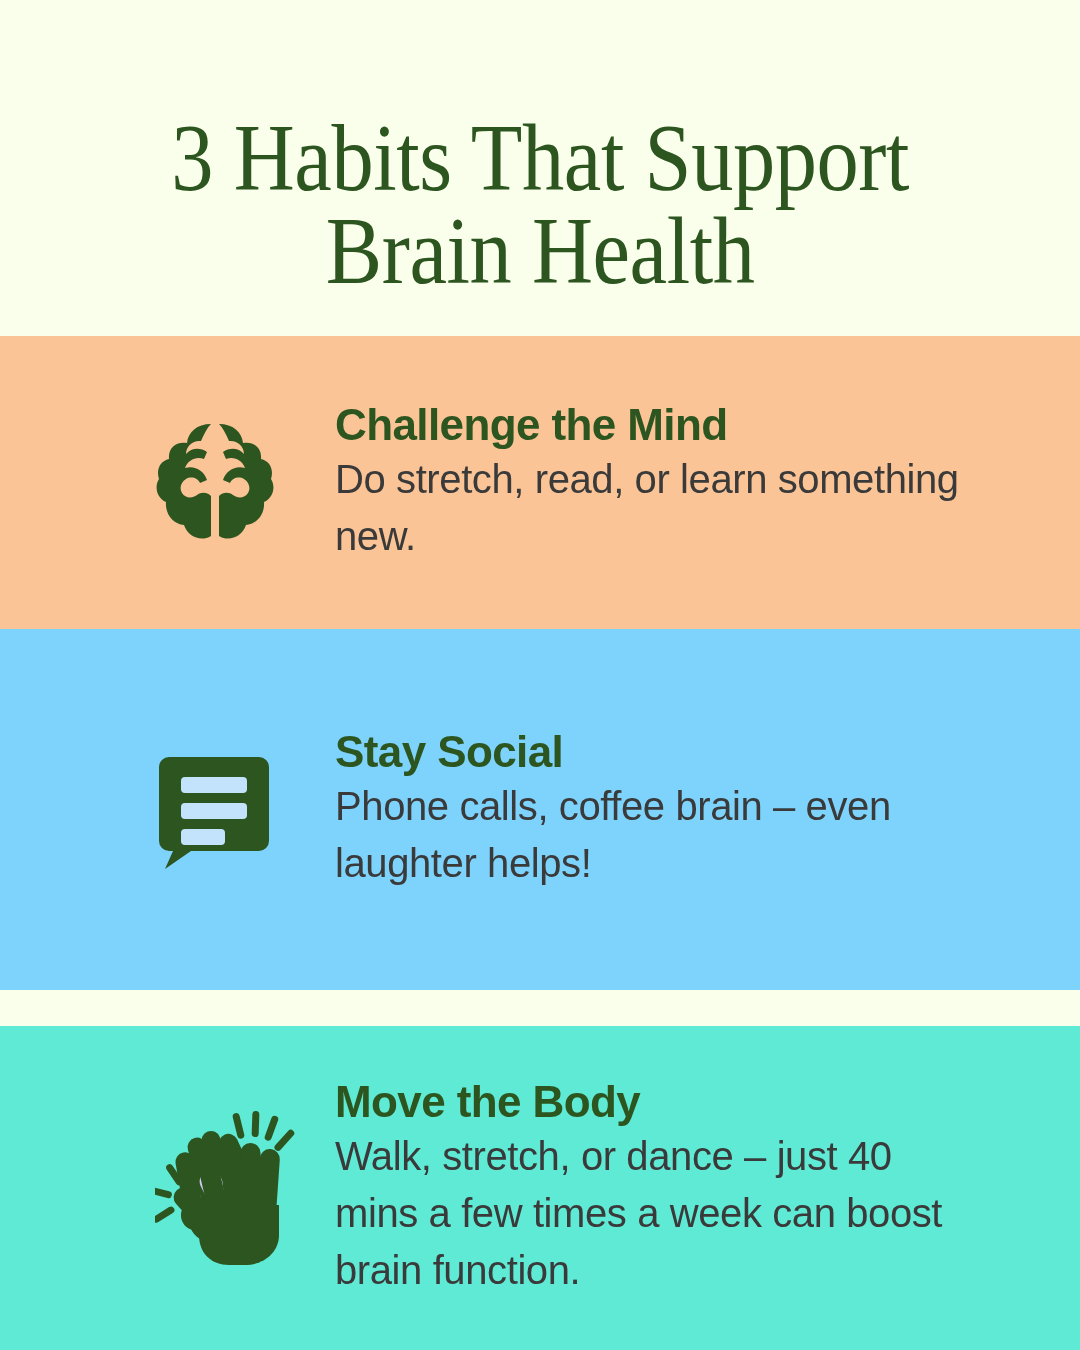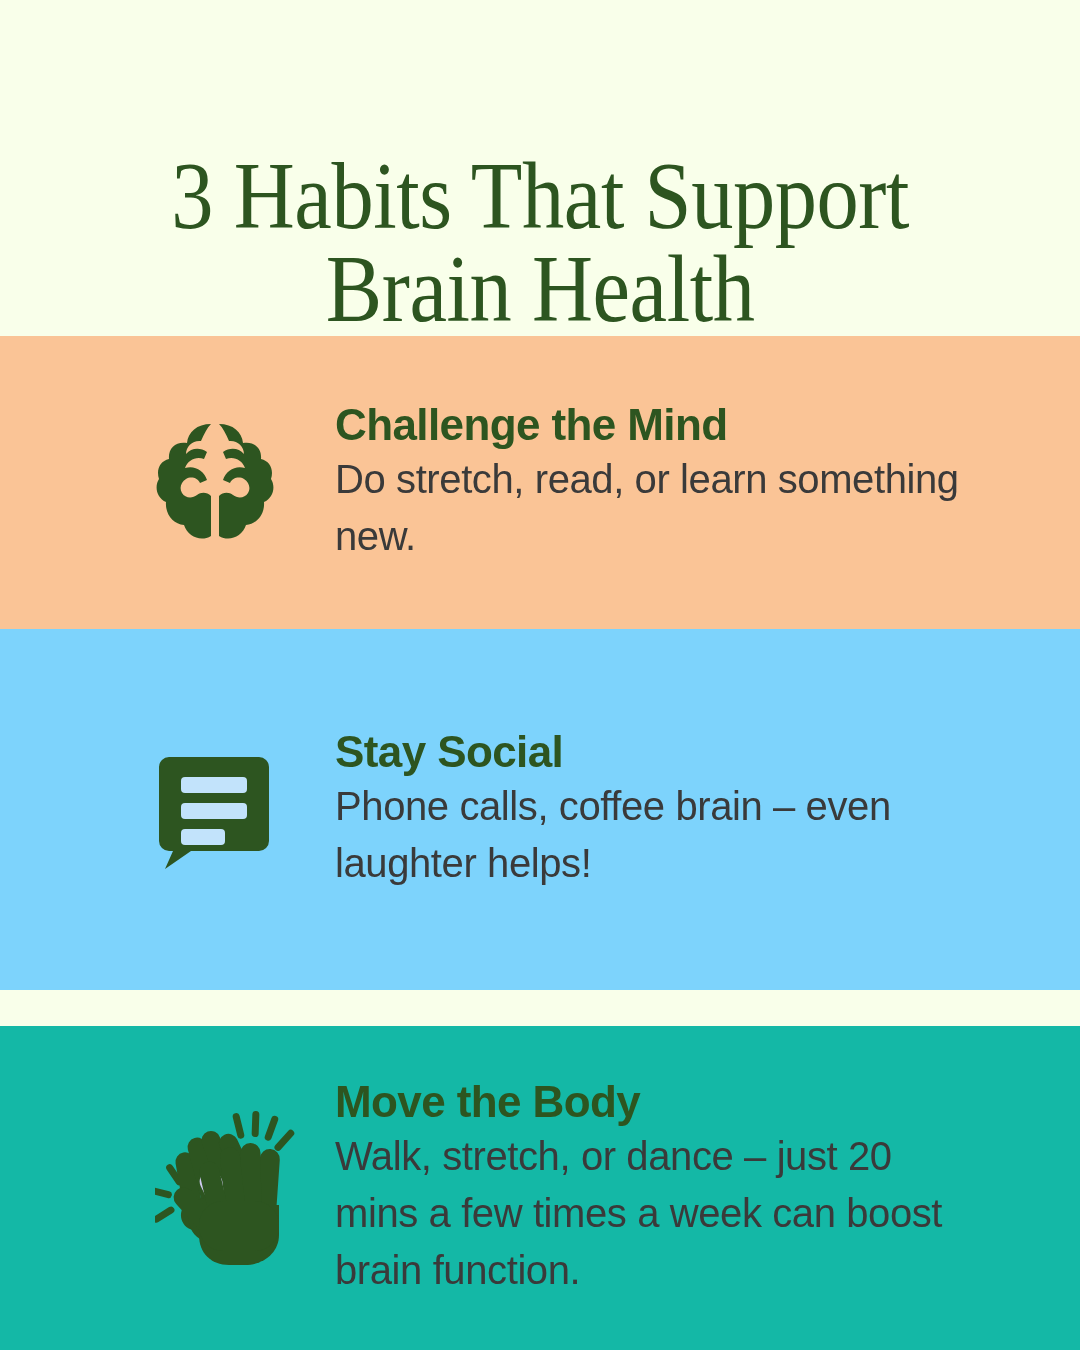--- a/index.html
+++ b/index.html
@@ -30,7 +30,7 @@
     display: flex;
     flex-direction: column;
     align-items: center;
-    justify-content: flex-end;
+    justify-content: center;
     padding-top: 72px;
   }
 

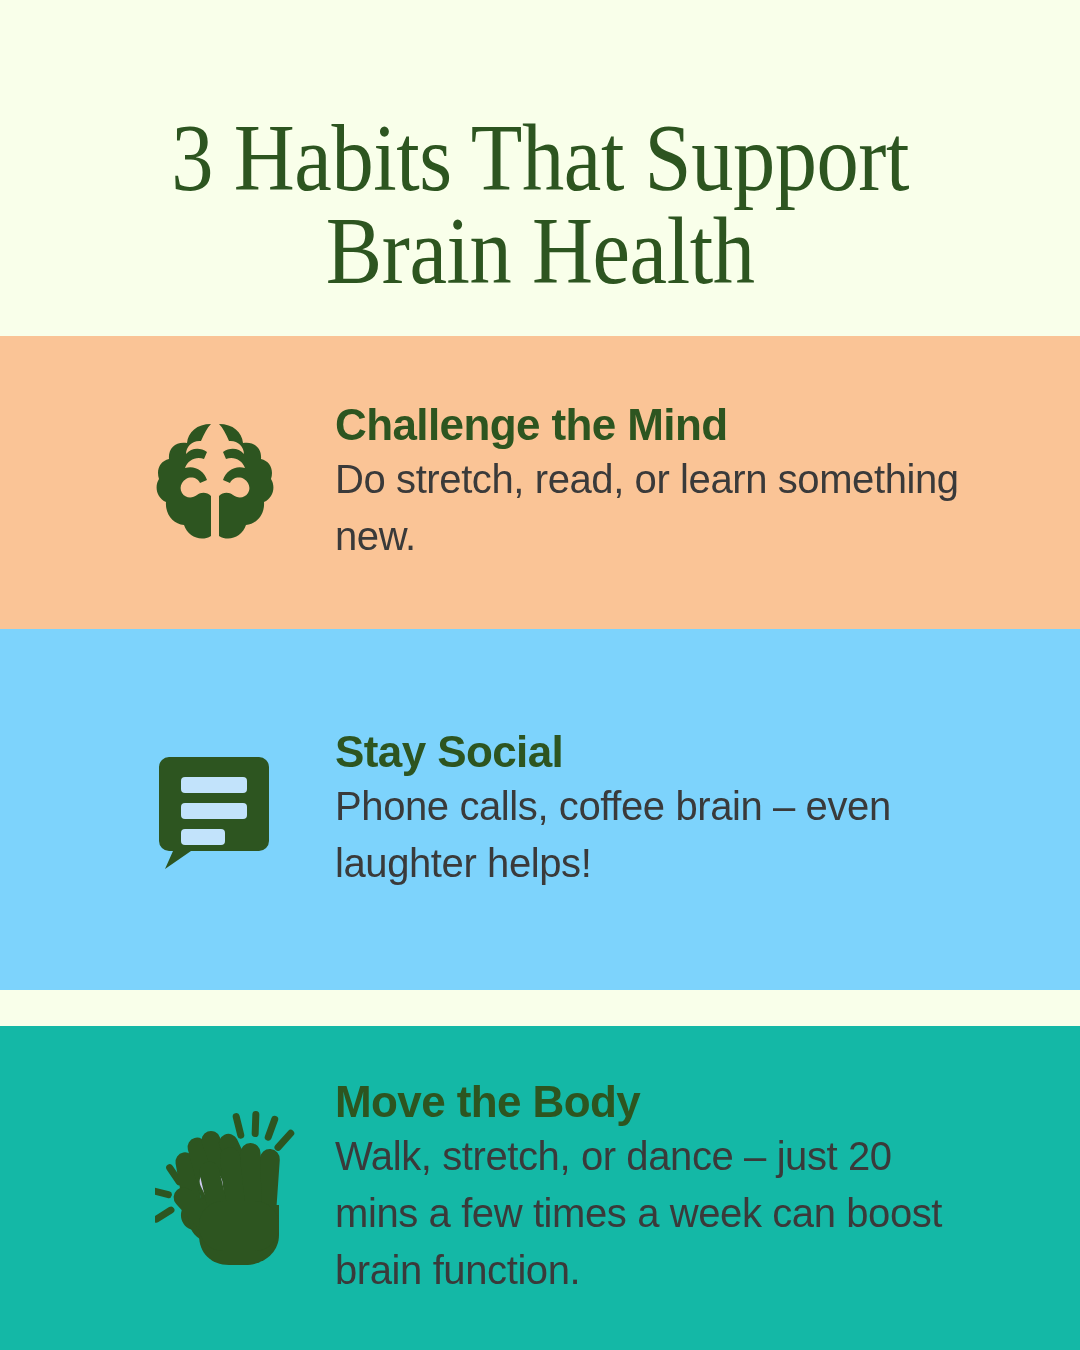--- a/index.html
+++ b/index.html
@@ -58,7 +58,7 @@
 
   .band-1 { height: 319px; background: #FAC496; }
   .band-2 { height: 391px; background: #7dd3fc; }
-  .band-3 { height: 352px; background: #14b8a6; margin-top: 36px; }
+  .band-3 { height: 352px; background: #5eead4; margin-top: 36px; }
 
   .icon-slot {
     width: 180px;

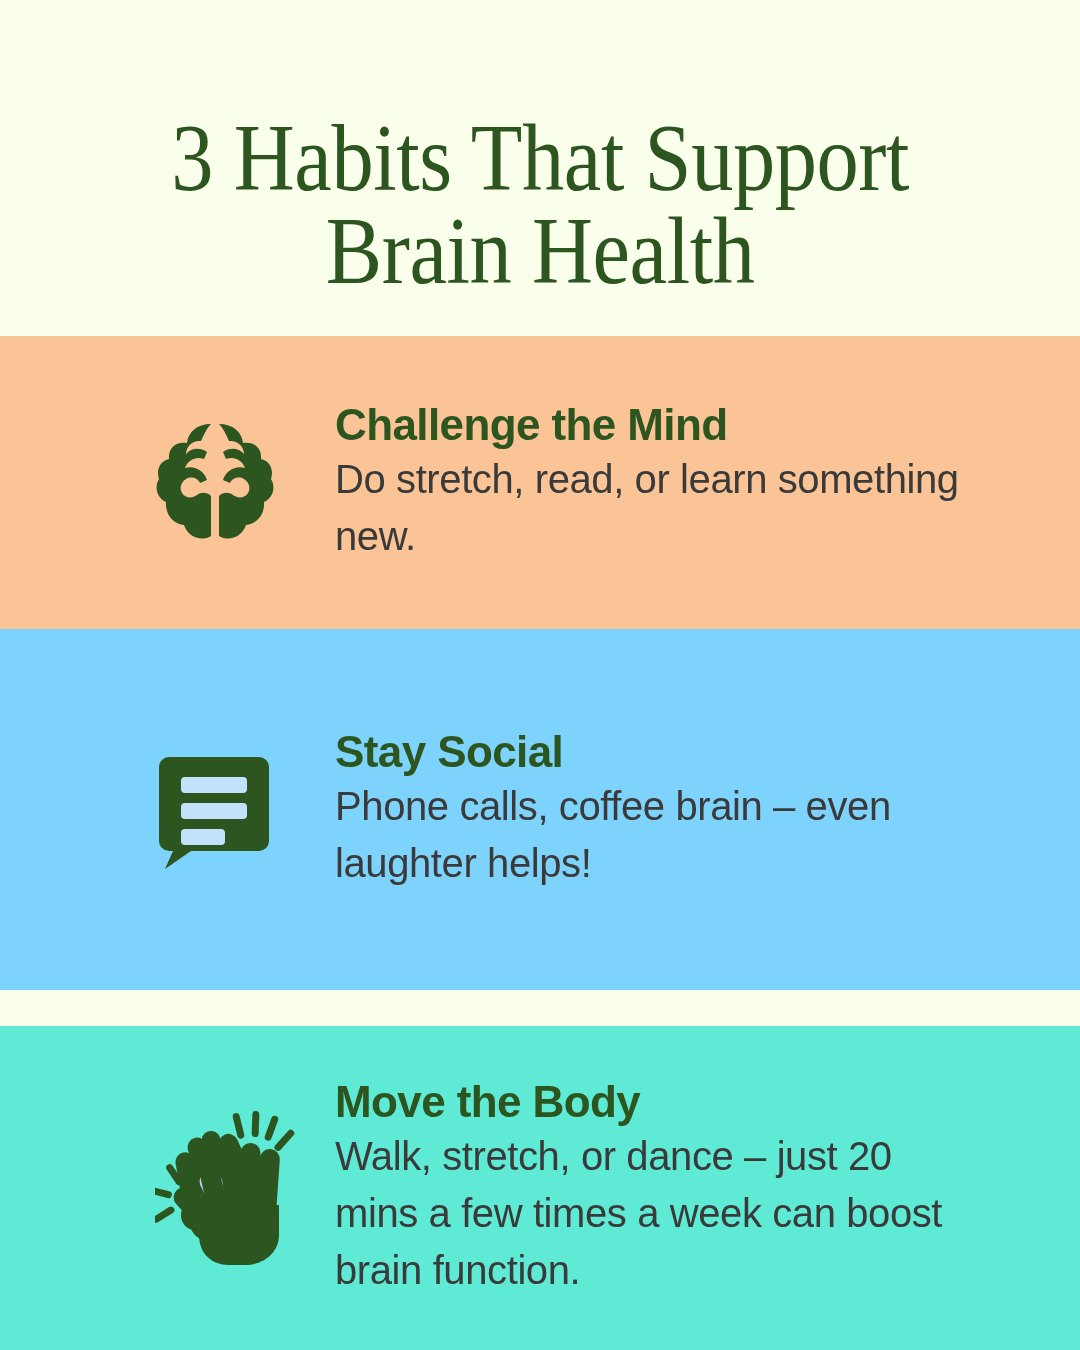--- a/index.html
+++ b/index.html
@@ -173,7 +173,7 @@
     </div>
     <div class="text-slot">
       <div class="habit-title">Move the Body</div>
-      <div class="habit-desc">Walk, stretch, or dance – just 20 mins a few times a week can boost brain function.</div>
+      <div class="habit-desc">Walk, stretch, or dance – just 40 mins a few times a week can boost brain function.</div>
     </div>
   </div>
 

